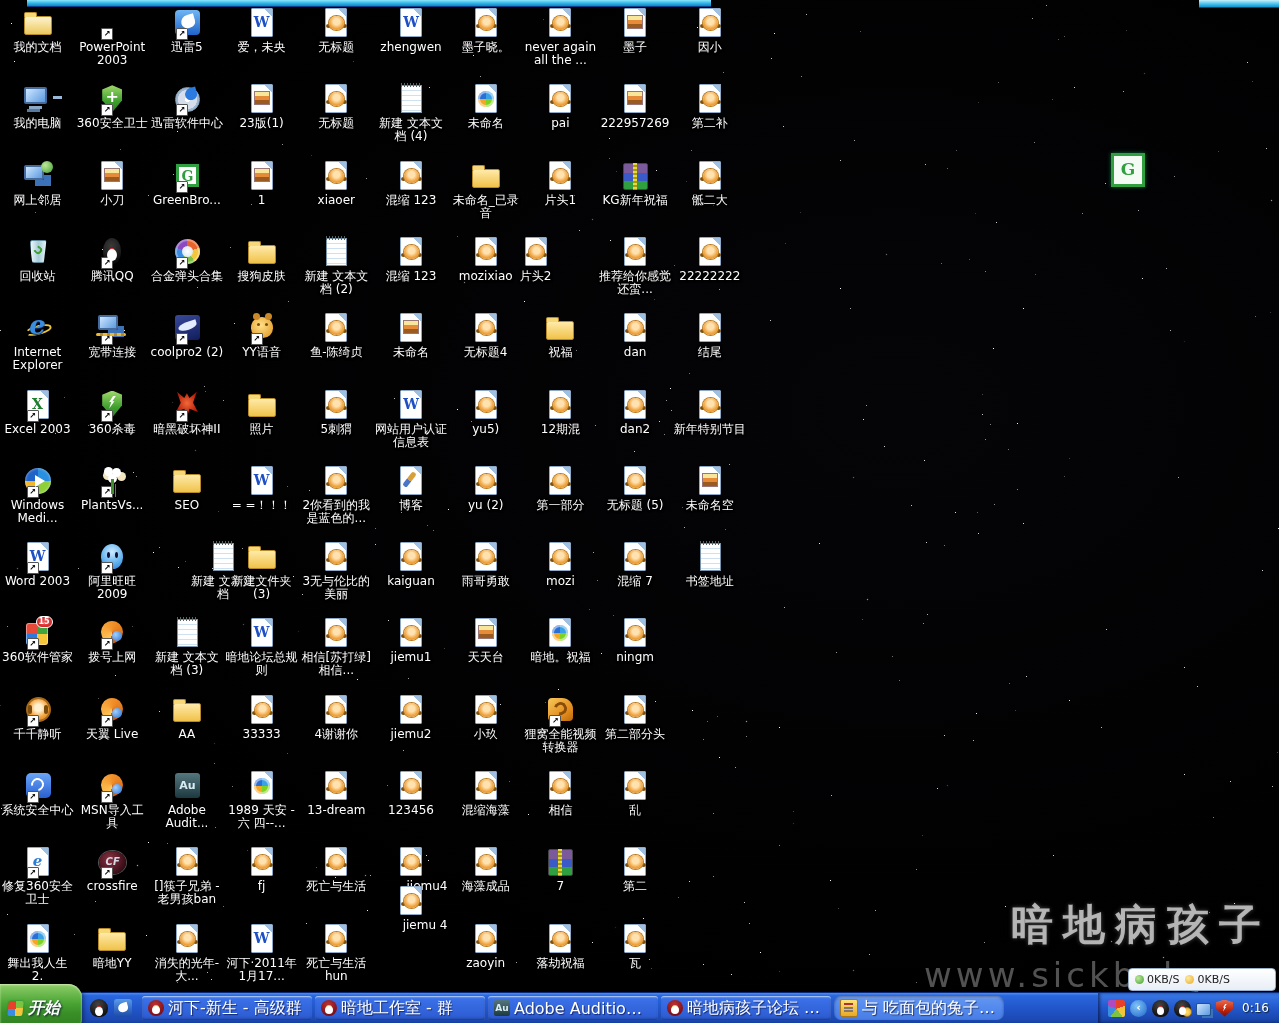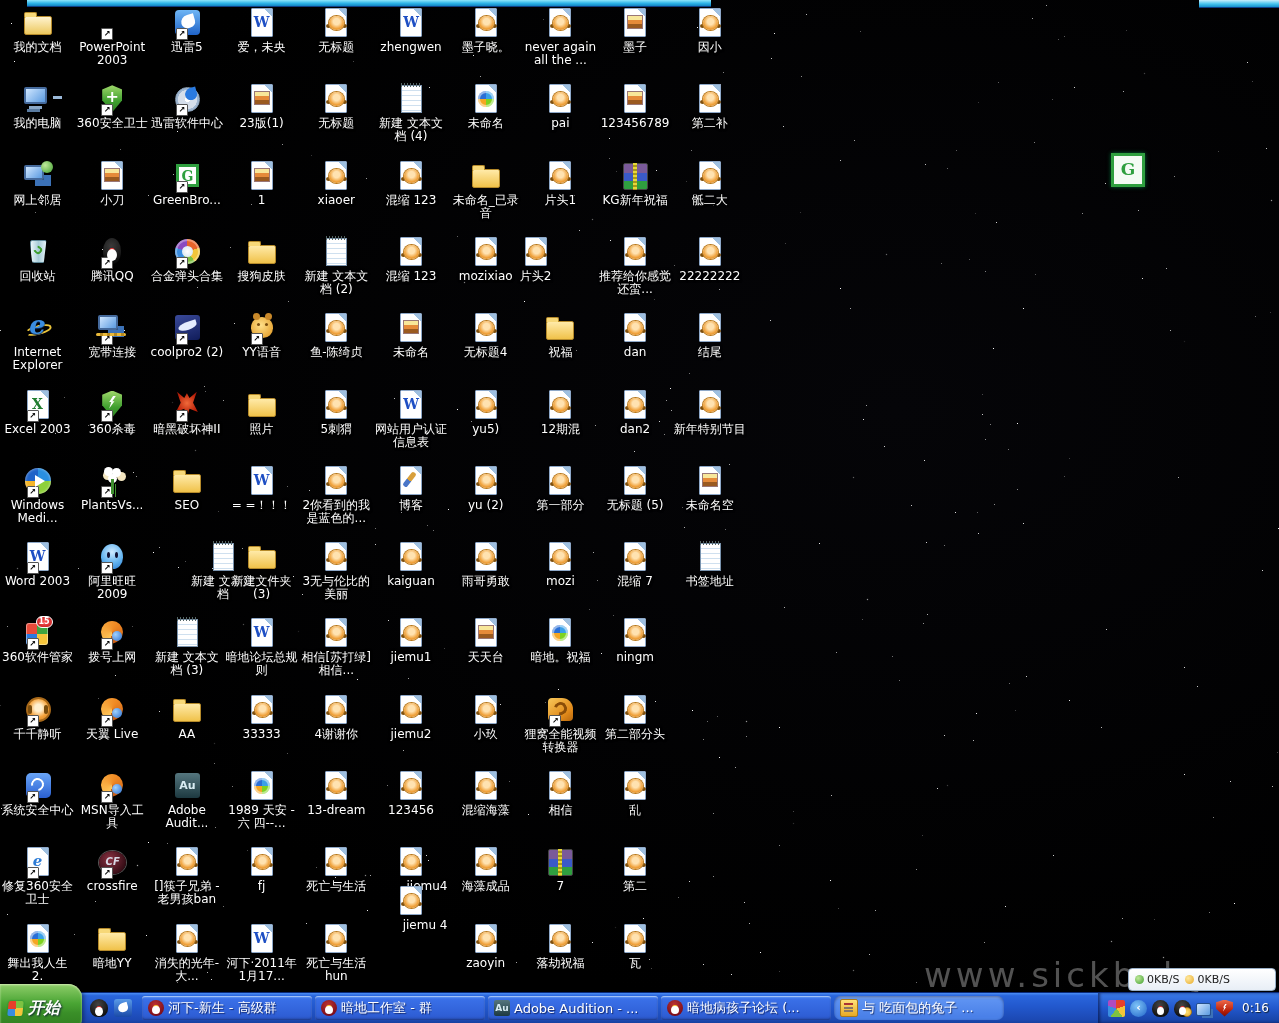--- a/index.html
+++ b/index.html
@@ -345,7 +345,7 @@
       </div>
       <div class="cell" title="123456789" style="left: 597.6px; top: 82.3px;">
         <div class="ic t-image"></div>
-        <div class="lbl">123456789</div>
+        <div class="lbl">222957269</div>
       </div>
       <div class="cell" title="第二补" style="left: 672.3px; top: 82.3px;">
         <div class="ic t-audio"></div>

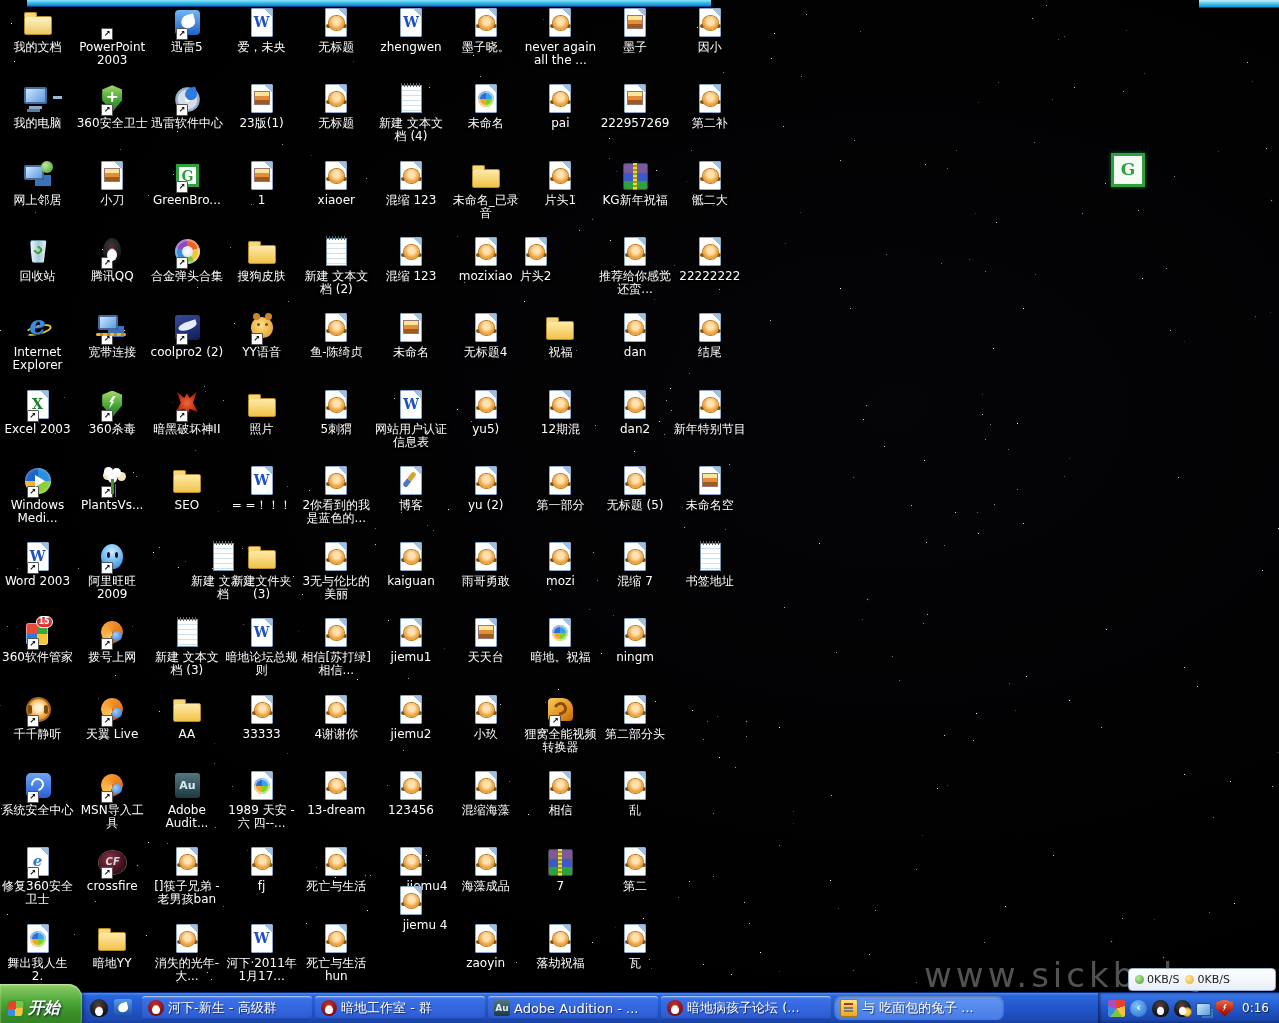--- a/index.html
+++ b/index.html
@@ -818,6 +818,7 @@
     </div>
 
   <div class="watermark">
+    <div class="w1">暗地病孩子</div>
     <div class="w2">www.sickbaby.cn</div>
   </div>
 

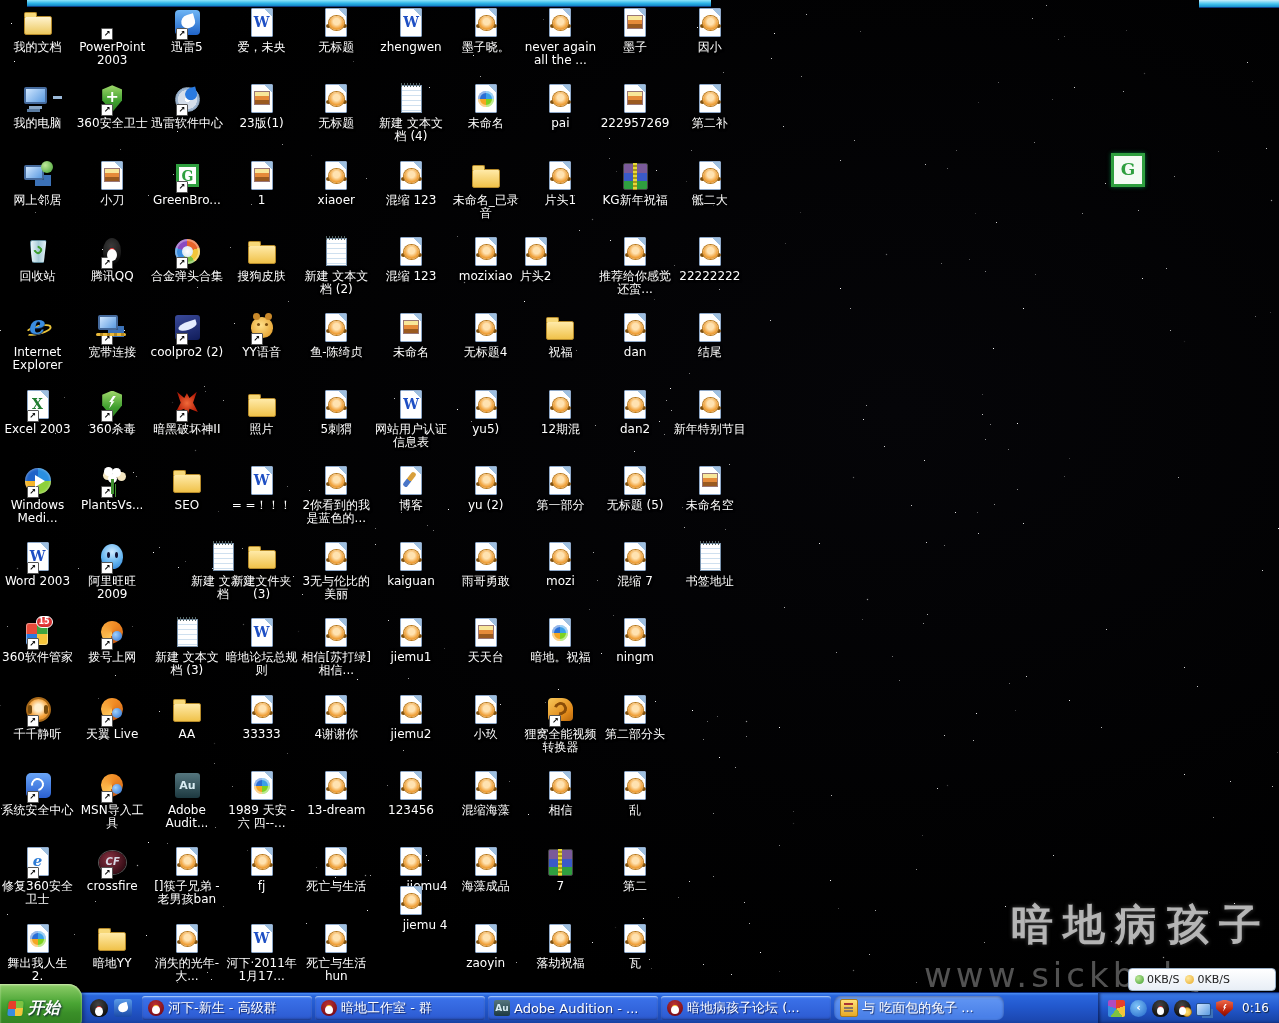--- a/index.html
+++ b/index.html
@@ -221,7 +221,7 @@
     box-shadow:inset 0 1px 1px rgba(255,255,255,.5),inset 0 -1px 2px rgba(0,0,20,.35);}
   .task.active{background:linear-gradient(#8fb7fb 0%,#5e93f2 15%,#4a80e8 85%);
     box-shadow:inset 0 1px 3px rgba(0,0,40,.45);border-radius:7px;}
-  .task .tlbl{color:#fff;font-size:13px;white-space:nowrap;overflow:hidden;text-overflow:ellipsis;
+  .task .tlbl{color:#fff;font-size:16px;white-space:nowrap;overflow:hidden;text-overflow:ellipsis;
     text-shadow:1px 1px 1px rgba(0,0,30,.6);}
   .tico{flex:0 0 16px;width:16px;height:16px;border-radius:2px;position:relative;}
   .tico-qq{background:radial-gradient(circle at 45% 30%,#b33,#601);border-radius:50%;}

